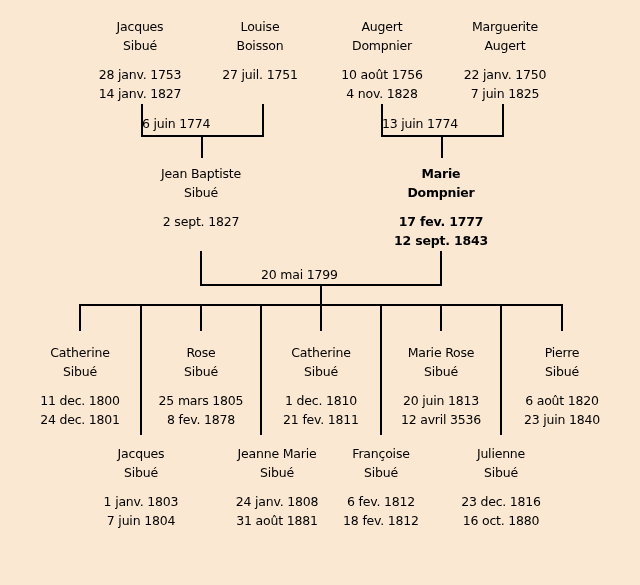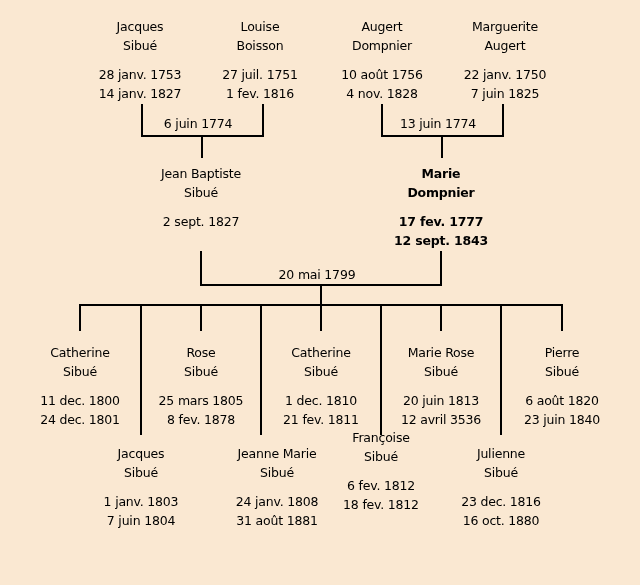--- a/index.html
+++ b/index.html
@@ -74,7 +74,6 @@
     </div>
     <div class="pdates">
       <div>27 juil. 1751</div>
-      <div>1 fev. 1816</div>
     </div>
   </div>
   <div class="person" style="left:321px;top:17px">

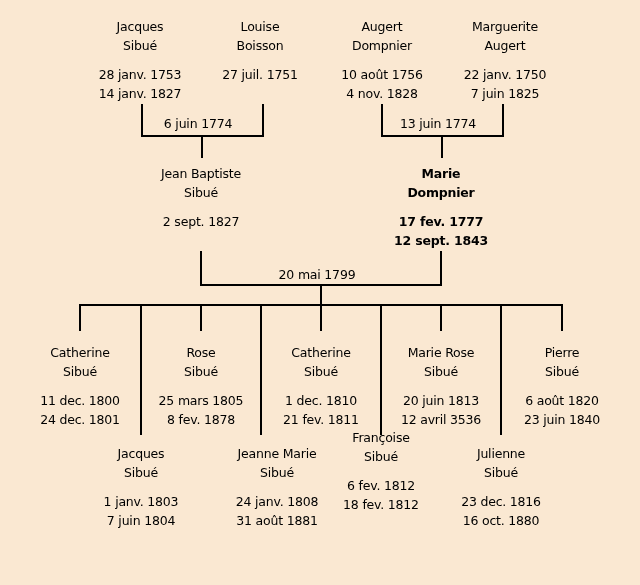--- a/index.html
+++ b/index.html
@@ -17,7 +17,7 @@
   .pname div, .pdates div { white-space:nowrap; }
   .pdates { margin-top:10px; }
   .emphasis { font-weight:bold; }
-  .mlabel { position:absolute; width:112px; text-align:center;
+  .mlabel { position:absolute; width:112px; text-align:left;
             font-size:12.5px; line-height:19px; letter-spacing:-0.2px; }
 </style>
 </head>

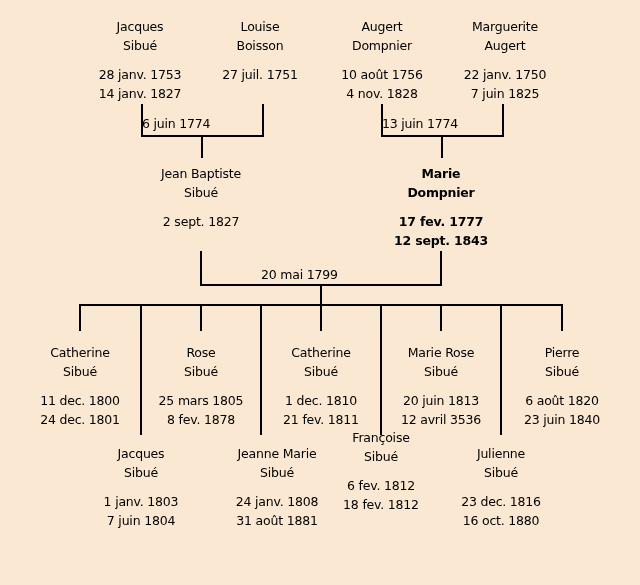--- a/index.html
+++ b/index.html
@@ -188,7 +188,7 @@
       <div>31 août 1881</div>
     </div>
   </div>
-  <div class="person" style="left:320px;top:428px">
+  <div class="person" style="left:320px;top:444px">
     <div class="pname">
       <div>Françoise</div>
       <div>Sibué</div>

